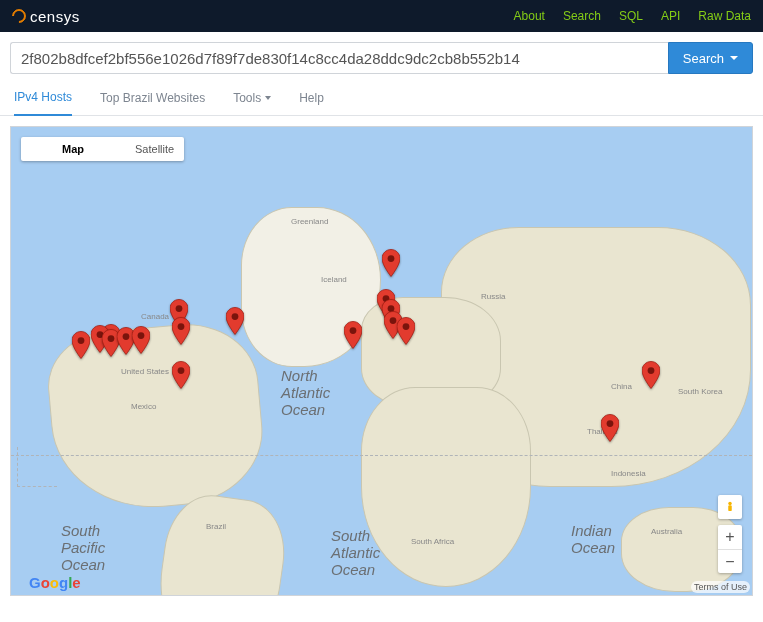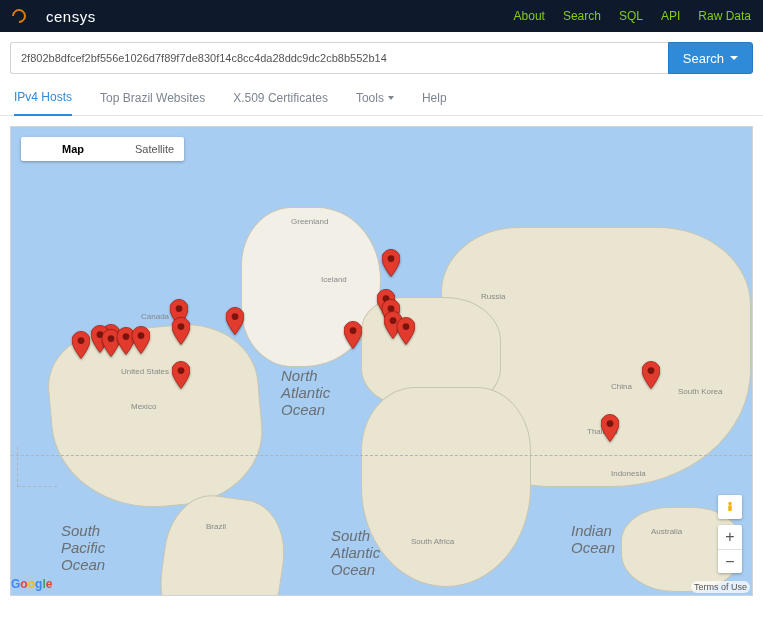--- a/index.html
+++ b/index.html
@@ -5,7 +5,7 @@
   * { box-sizing: border-box; margin: 0; padding: 0; }
   body { font-family: -apple-system, "Helvetica Neue", Arial, sans-serif; background: #fff; width: 763px; }
   .topbar { background: #0e1a2b; height: 32px; display: flex; align-items: center; padding: 0 12px; }
-  .brand { color: #fff; font-size: 15px; display: flex; align-items: center; gap: 20px; letter-spacing: 0.5px; }
+  .brand { color: #fff; font-size: 15px; display: flex; align-items: center; gap: 4px; letter-spacing: 0.5px; }
   .brand-icon { width: 14px; height: 14px; border: 2px solid #e07b00; border-radius: 50%; border-left-color: transparent; transform: rotate(-45deg); display: inline-block; }
   .topnav { margin-left: auto; display: flex; gap: 18px; }
   .topnav-link { color: #84cc16; font-size: 12px; text-decoration: none; cursor: pointer; }

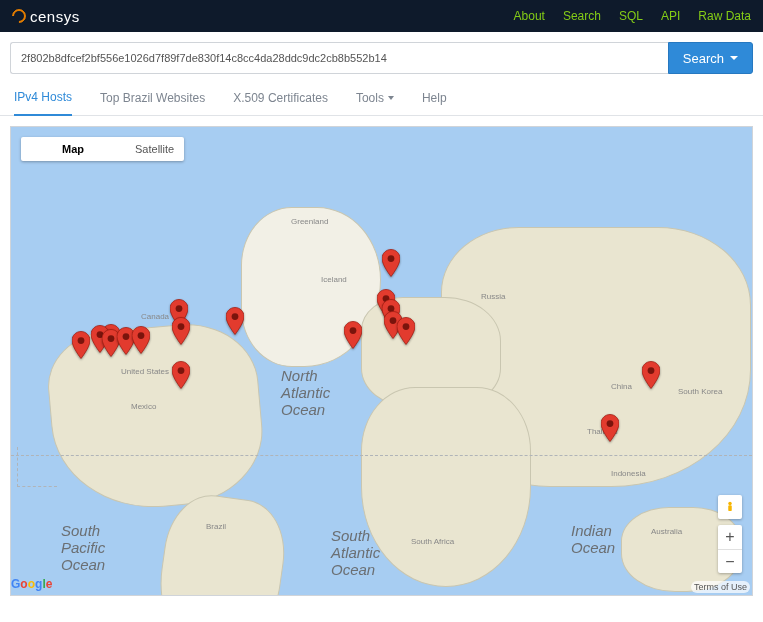--- a/index.html
+++ b/index.html
@@ -10,7 +10,7 @@
   .topnav { margin-left: auto; display: flex; gap: 18px; }
   .topnav-link { color: #84cc16; font-size: 12px; text-decoration: none; cursor: pointer; }
   .search-row { padding: 10px 10px 6px 10px; display: flex; gap: 0; }
-  .search-input { flex: 1; height: 32px; border: 1px solid #d0d4d9; border-right: none; padding: 0 10px; font-size: 11px; color: #555; border-radius: 3px 0 0 3px; outline: none; }
+  .search-input { flex: 1; height: 32px; border: 1px solid #d0d4d9; border-right: none; padding: 0 10px; font-size: 15px; color: #555; border-radius: 3px 0 0 3px; outline: none; }
   .search-btn { height: 32px; background: #2f8ad8; color: #fff; border: 1px solid #2678c0; padding: 0 14px; font-size: 13px; display: flex; align-items: center; gap: 6px; border-radius: 0 3px 3px 0; cursor: pointer; }
   .search-btn .caret { width: 0; height: 0; border-left: 4px solid transparent; border-right: 4px solid transparent; border-top: 4px solid #fff; }
   .tabs { display: flex; gap: 28px; padding: 10px 14px 0 14px; border-bottom: 1px solid #e0e3e7; }

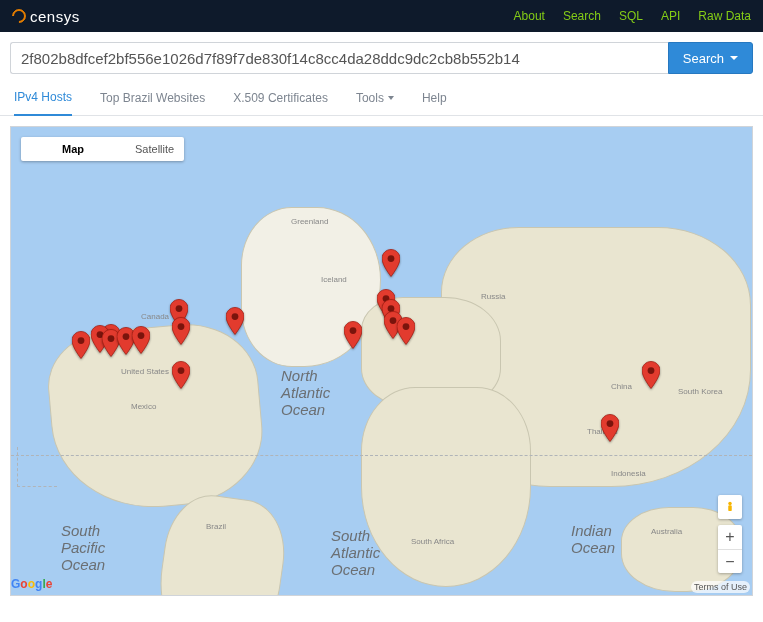--- a/index.html
+++ b/index.html
@@ -77,7 +77,6 @@
 <div class="tabs">
   <div class="tab active">IPv4 Hosts</div>
   <div class="tab">Top Brazil Websites</div>
-  <div class="tab">X.509 Certificates</div>
   <div class="tab">
     <span>Tools</span>
     <span class="caret-down"></span>

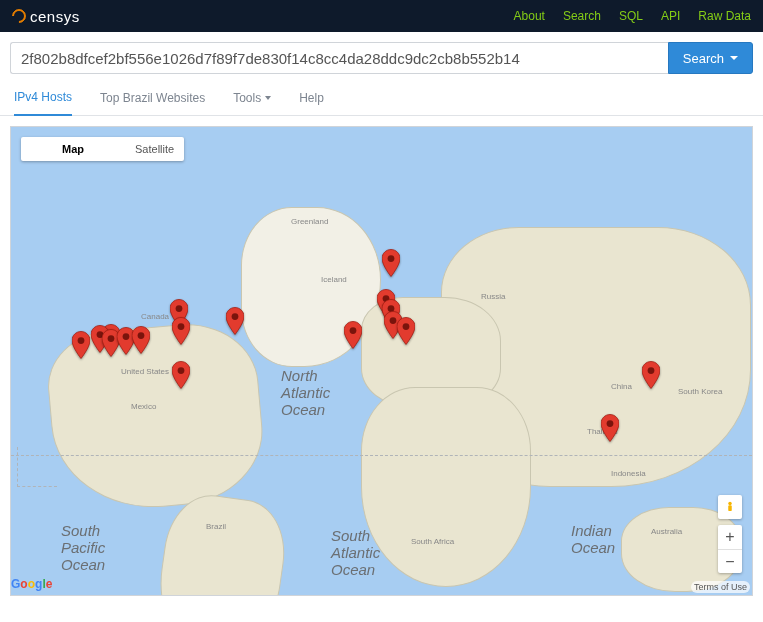--- a/index.html
+++ b/index.html
@@ -38,7 +38,7 @@
   .zoom { position: absolute; right: 10px; bottom: 22px; width: 24px; background: #fff; border-radius: 2px; box-shadow: 0 1px 3px rgba(0,0,0,.3); }
   .zoom-btn { height: 24px; display: flex; align-items: center; justify-content: center; font-size: 16px; color: #555; cursor: pointer; }
   .zoom-btn + .zoom-btn { border-top: 1px solid #e0e0e0; }
-  .google-logo { position: absolute; left: 0; bottom: 4px; font-size: 12px; font-weight: bold; font-family: Arial; }
+  .google-logo { position: absolute; left: 18px; bottom: 4px; font-size: 15px; font-weight: bold; font-family: Arial; }
   .google-logo span:nth-child(1){color:#4285f4}
   .google-logo span:nth-child(2){color:#ea4335}
   .google-logo span:nth-child(3){color:#fbbc05}

